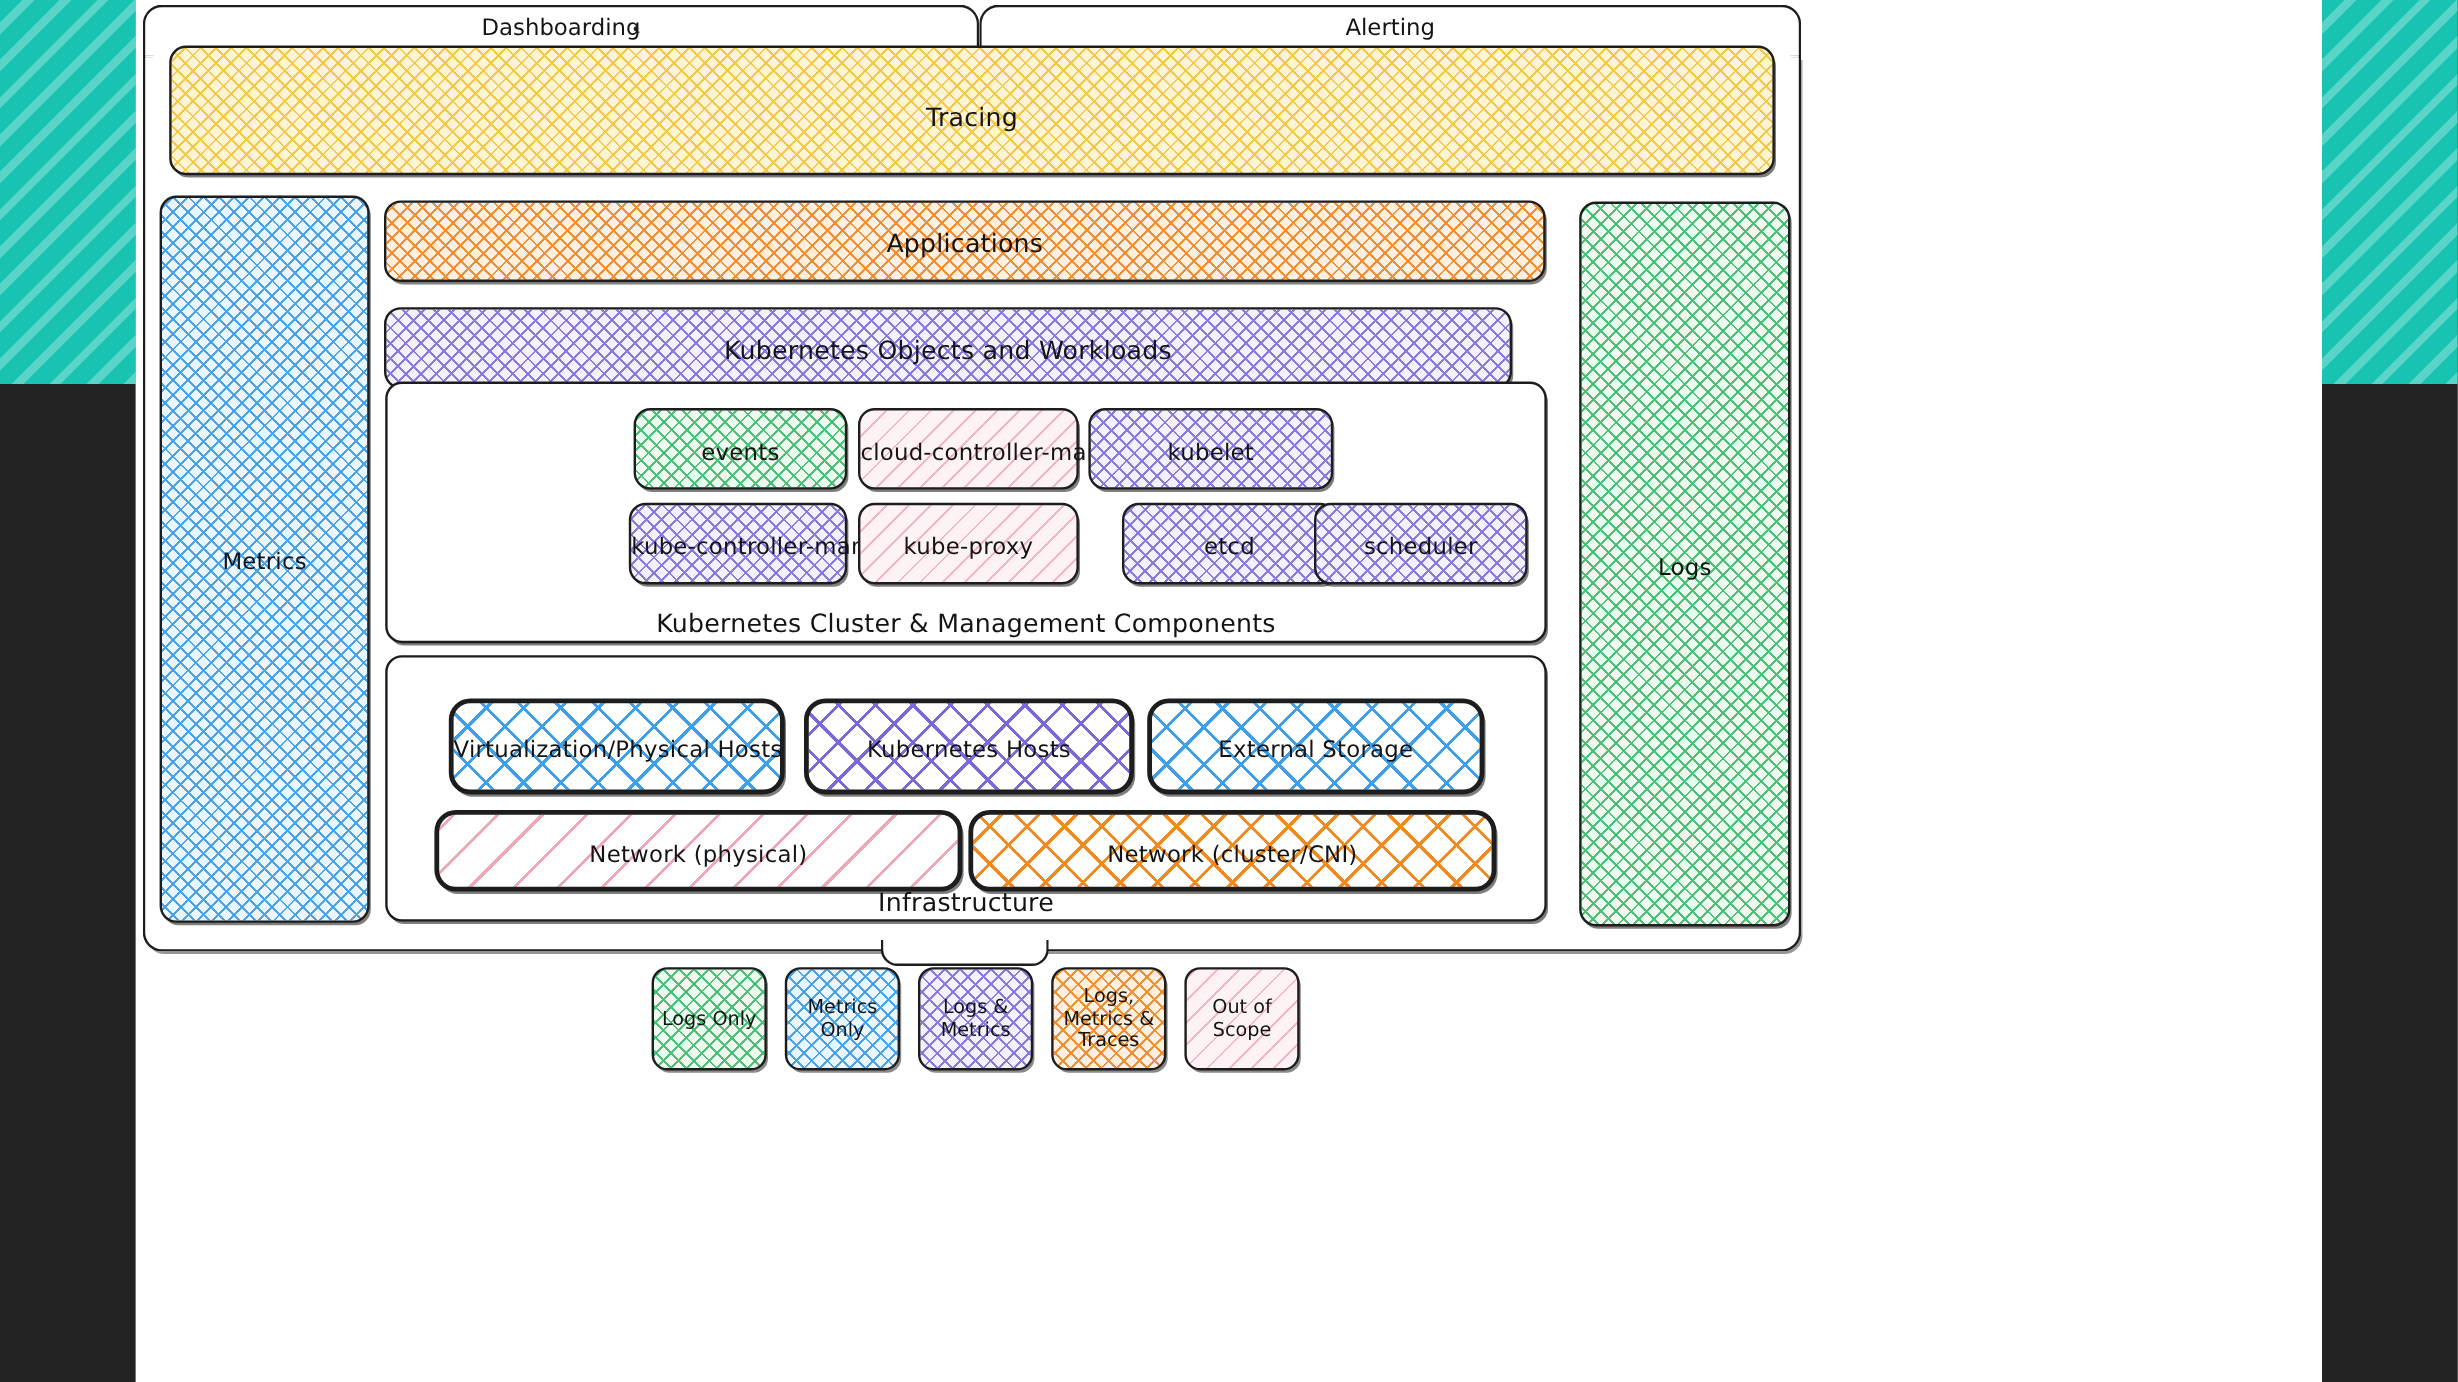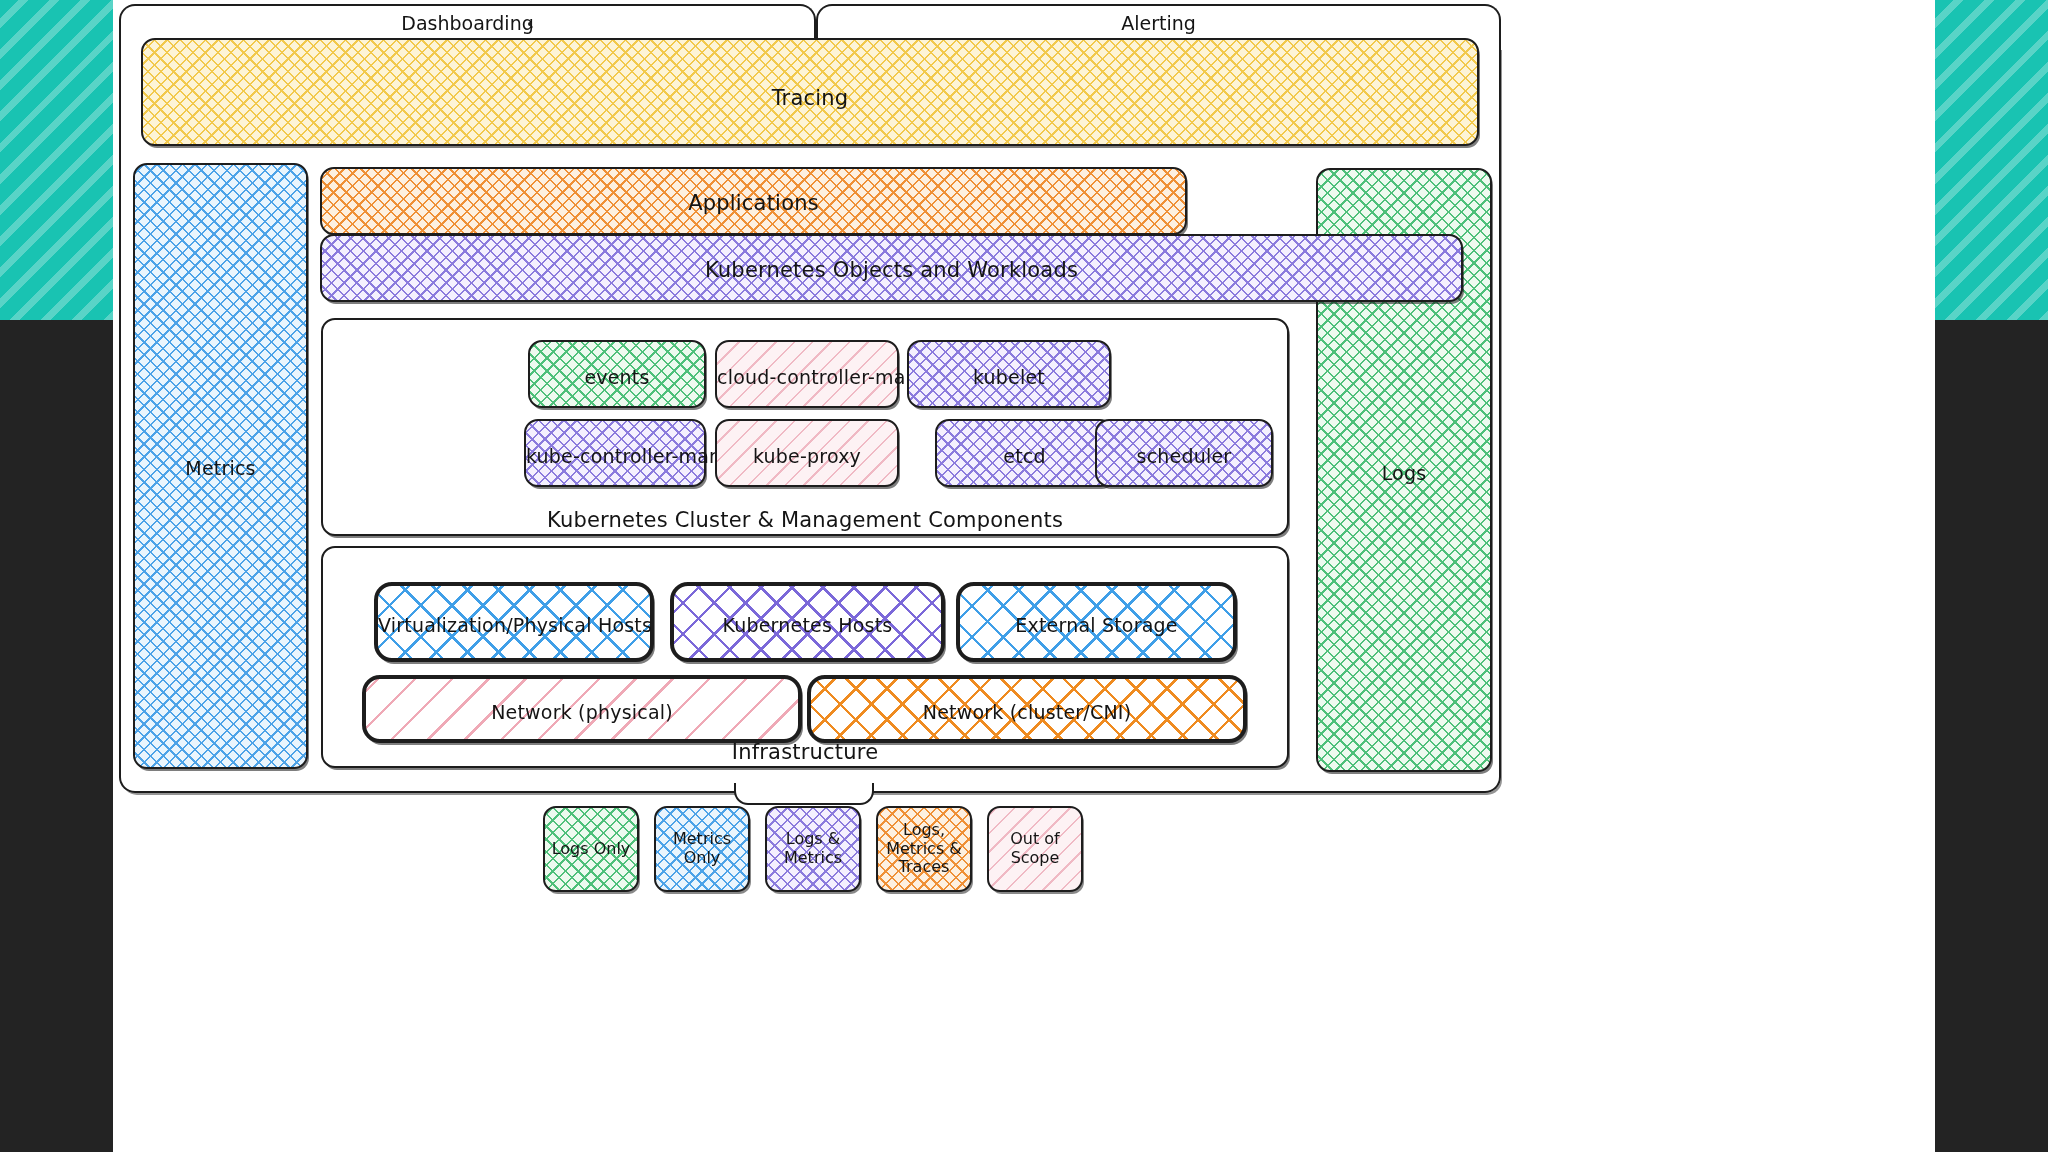--- a/index.html
+++ b/index.html
@@ -223,7 +223,7 @@
     <div class="lbl t-md" style="top:292px;">Logs</div>
   </div>
 
-  <div class="hbox x-orange" style="left:207px; top:167px; width:867px; height:68px;">
+  <div class="hbox x-orange" style="left:207px; top:167px; width:968px; height:68px;">
     <div class="lbl t-lg" style="top:22px;">Applications</div>
   </div>
 

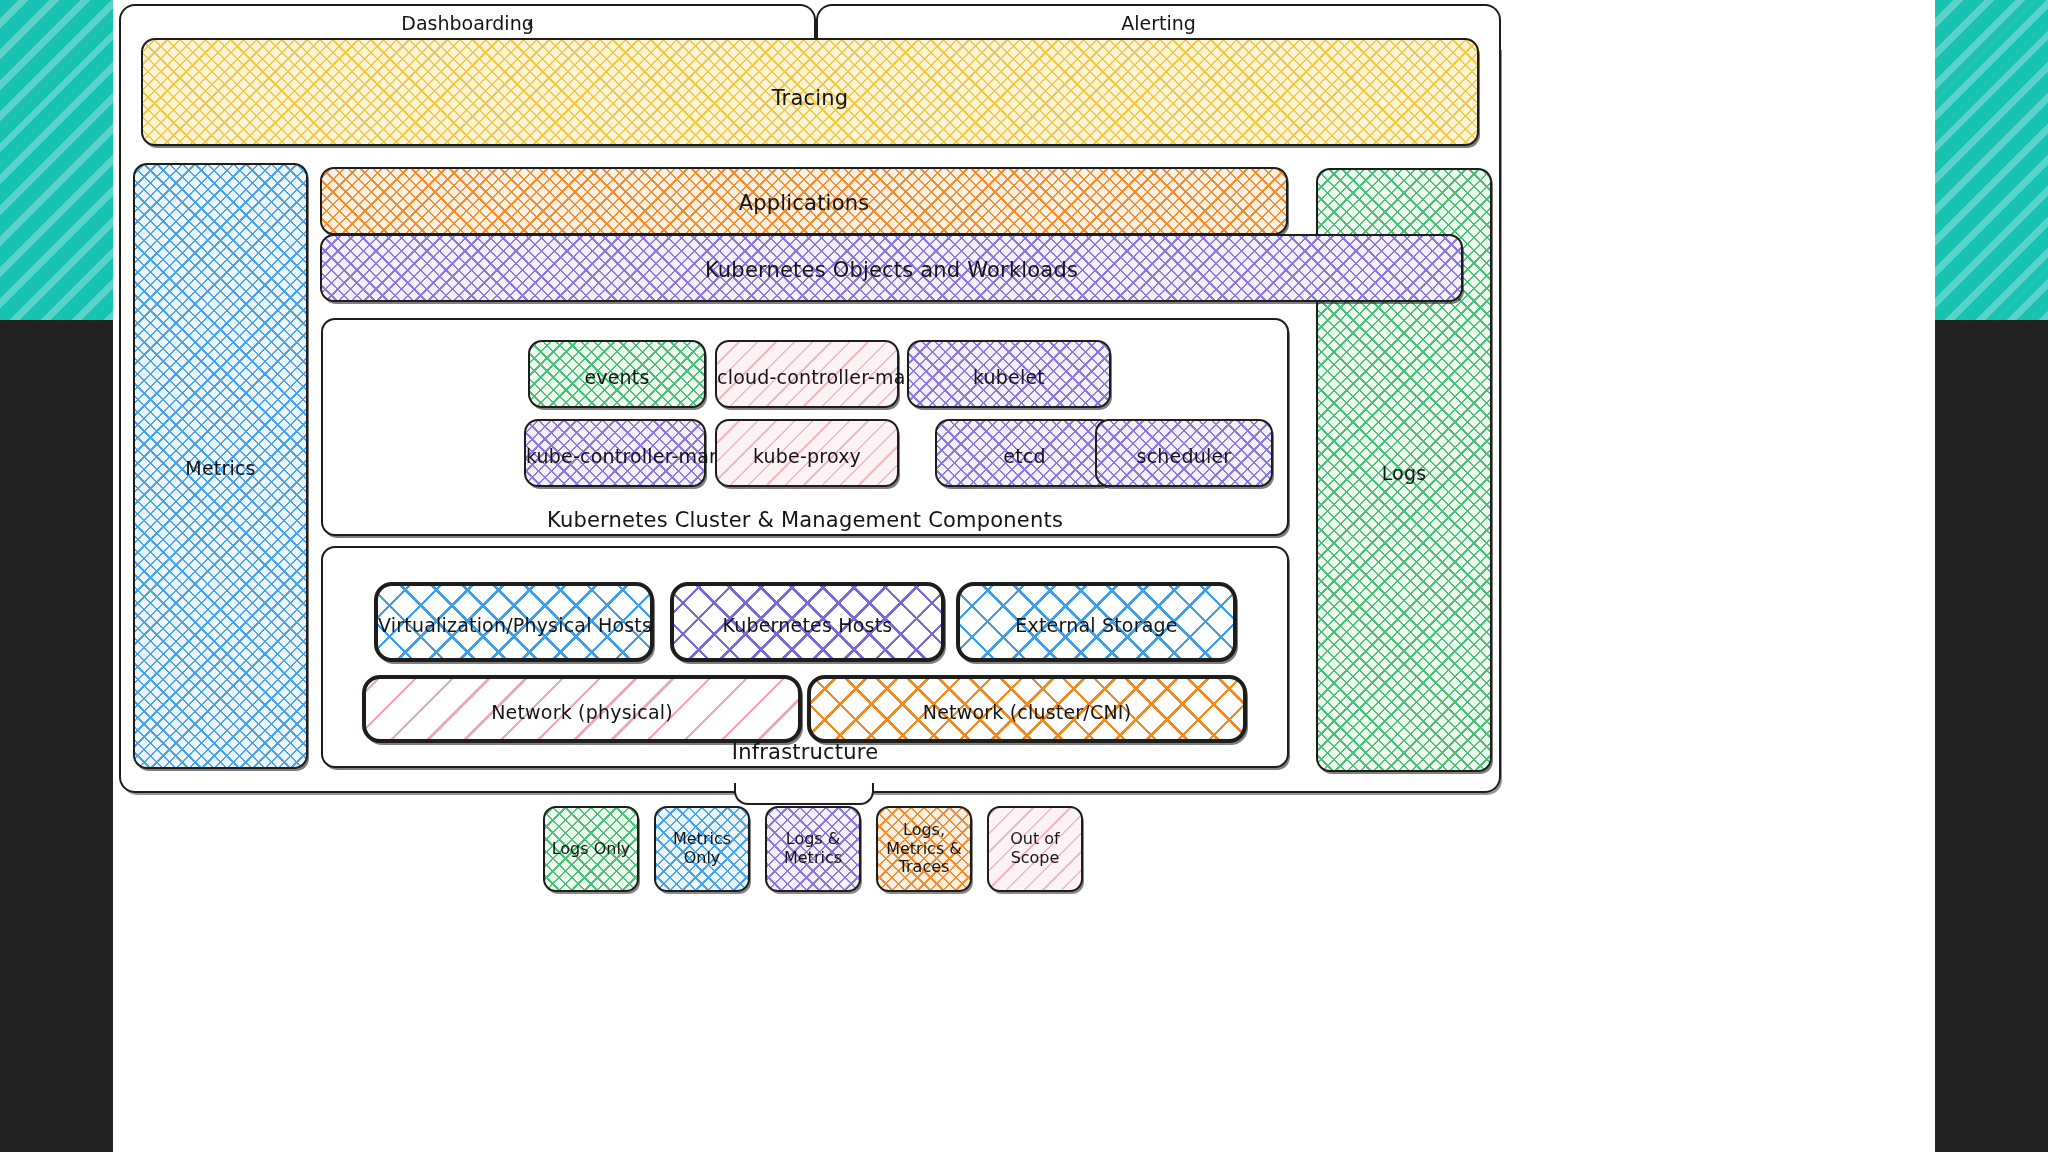--- a/index.html
+++ b/index.html
@@ -227,7 +227,7 @@
     <div class="lbl t-lg" style="top:22px;">Applications</div>
   </div>
 
-  <div class="hbox x-purple" style="left:207px; top:234px; width:1143px; height:68px;">
+  <div class="hbox x-purple" style="left:207px; top:256px; width:940px; height:68px;">
     <div class="lbl t-lg" style="top:22px;">Kubernetes Objects and Workloads</div>
   </div>
 

